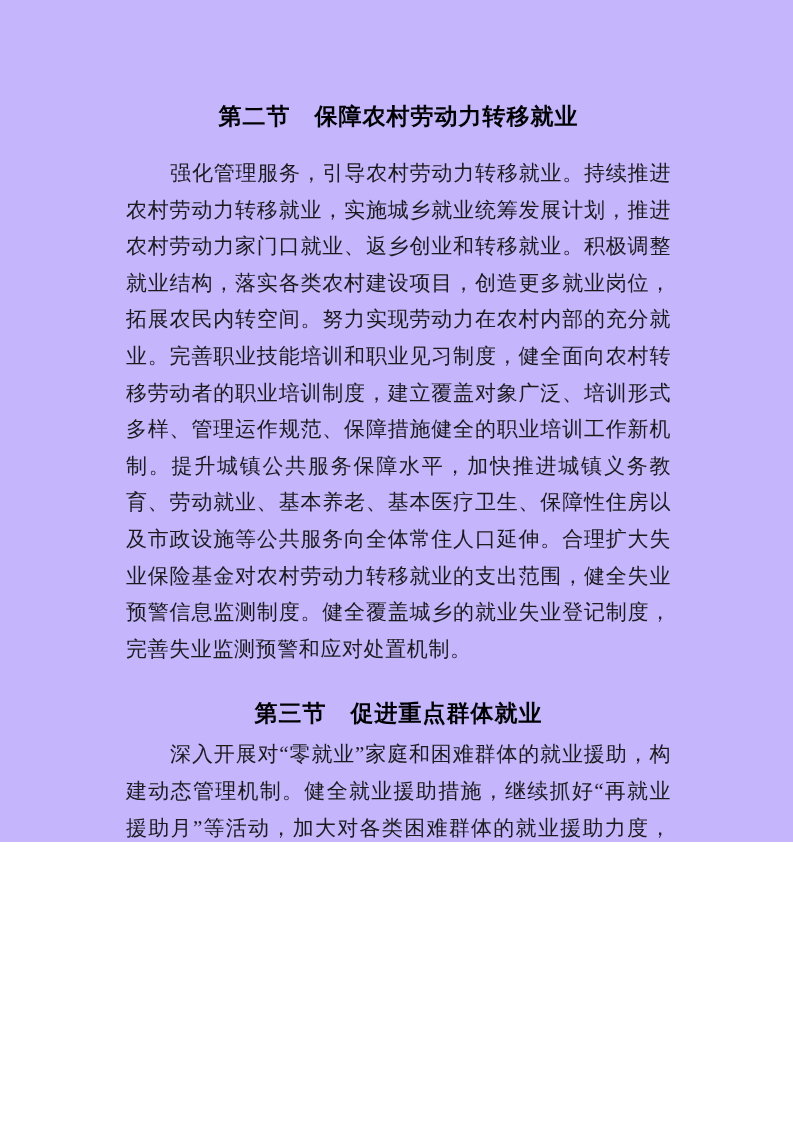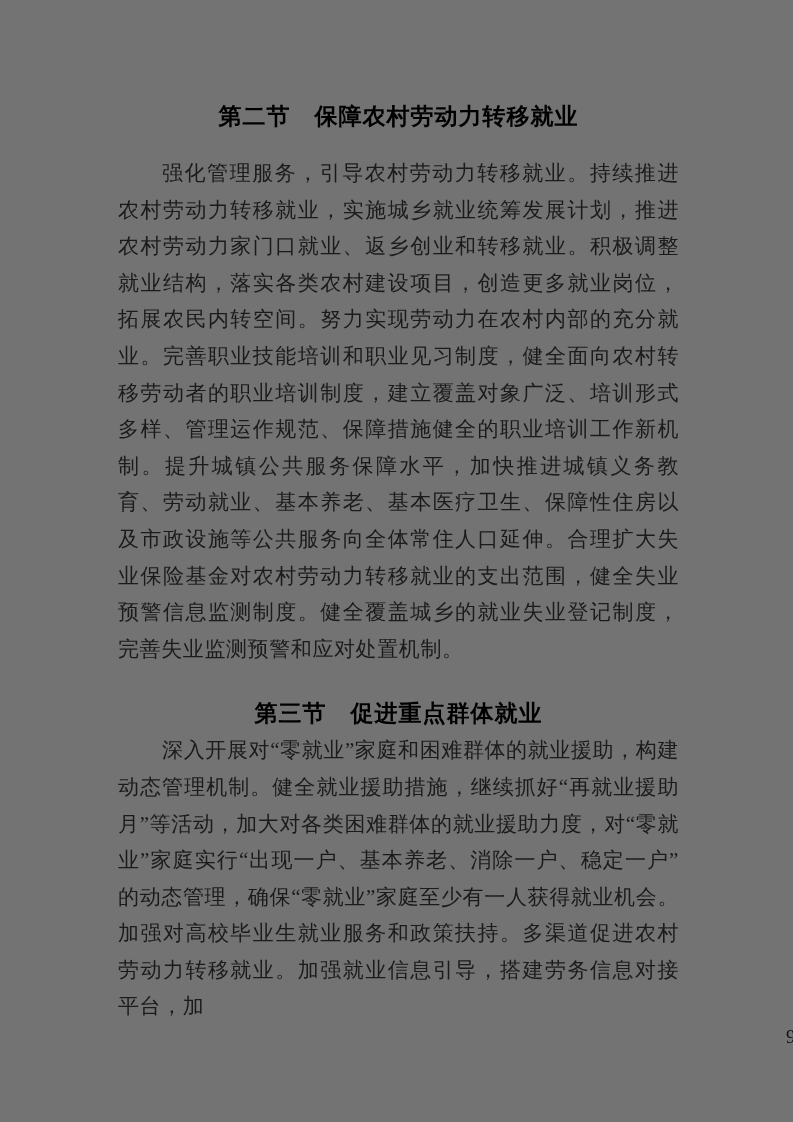--- a/index.html
+++ b/index.html
@@ -10,8 +10,8 @@
   .page {
     position: relative;
     width: 793px;
-    height: 1122px;
-    background: #737373;
+    height: 842px;
+    background: #c4b5fd;
     overflow: hidden;
     font-family: "Liberation Serif", "DejaVu Serif", serif;
     color: #1b1b1b;

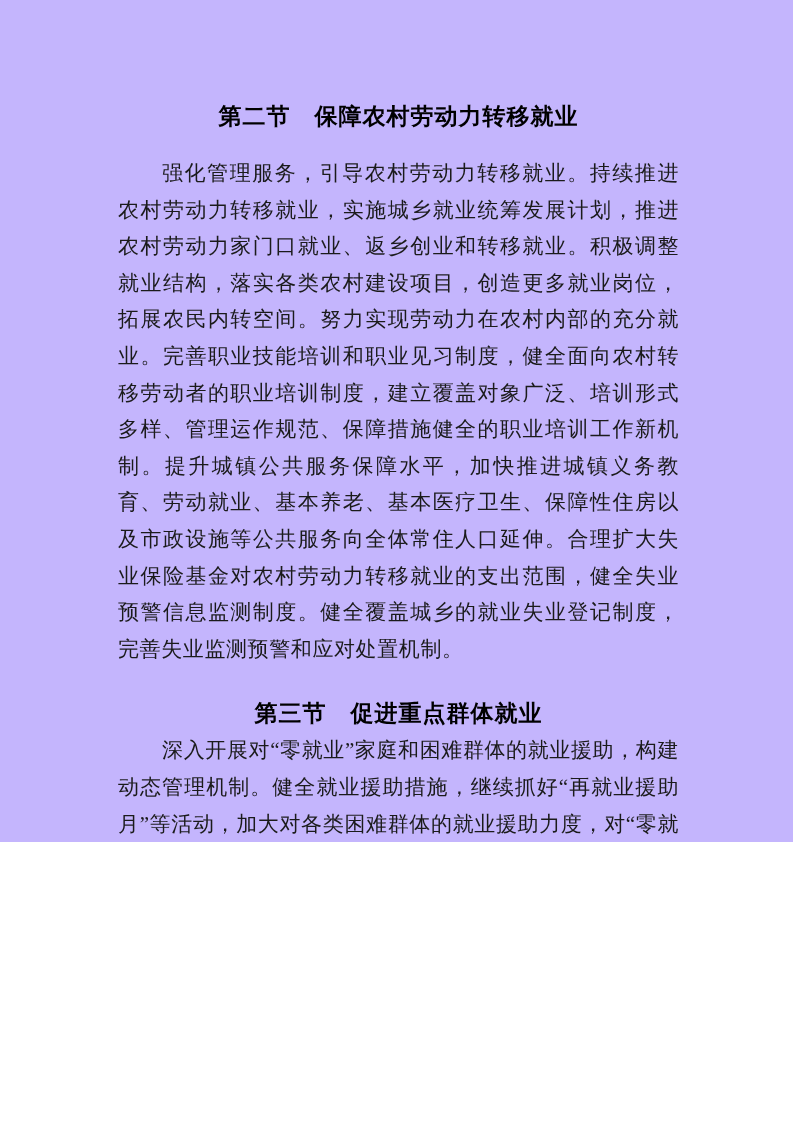--- a/index.html
+++ b/index.html
@@ -37,7 +37,7 @@
     margin-bottom: 4px;
   }
   .body-para {
-    margin: 0;
+    margin: 8px;
     font-size: 21px;
     line-height: 36.6px;
     text-align: justify;

